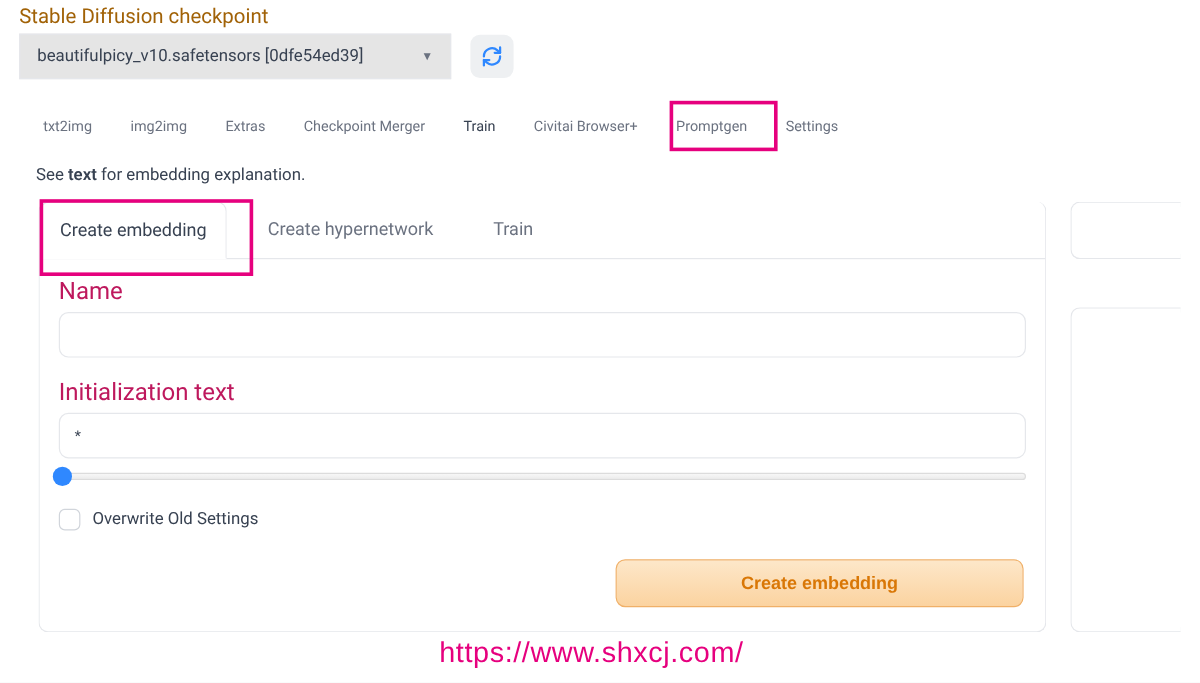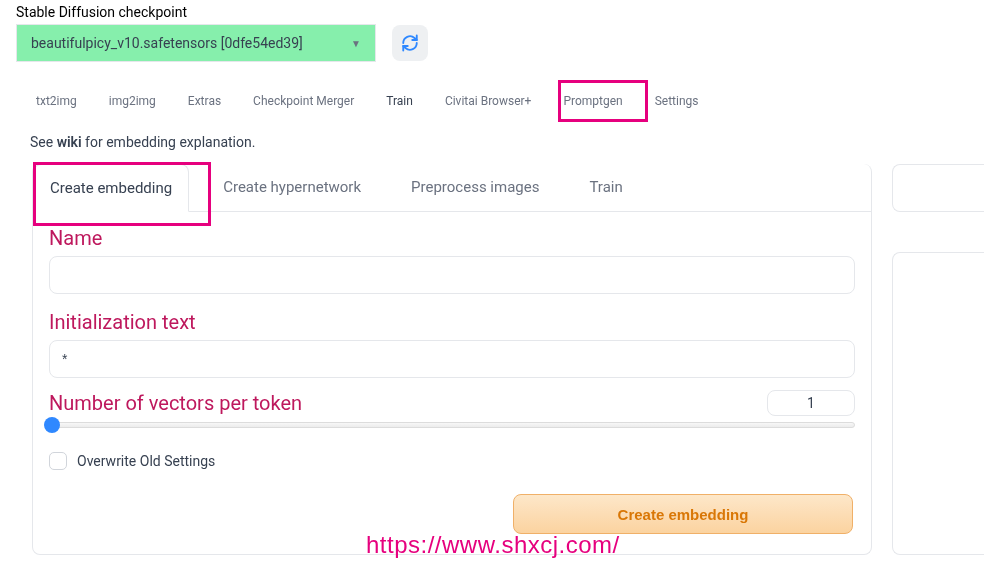--- a/index.html
+++ b/index.html
@@ -16,8 +16,8 @@
       padding: 4px 16px 0 16px;
     }
     .checkpoint-label {
-      font-size: 14px;
-      color: #000000;
+      font-size: 17px;
+      color: #a16207;
       margin-bottom: 4px;
     }
     .checkpoint-row {

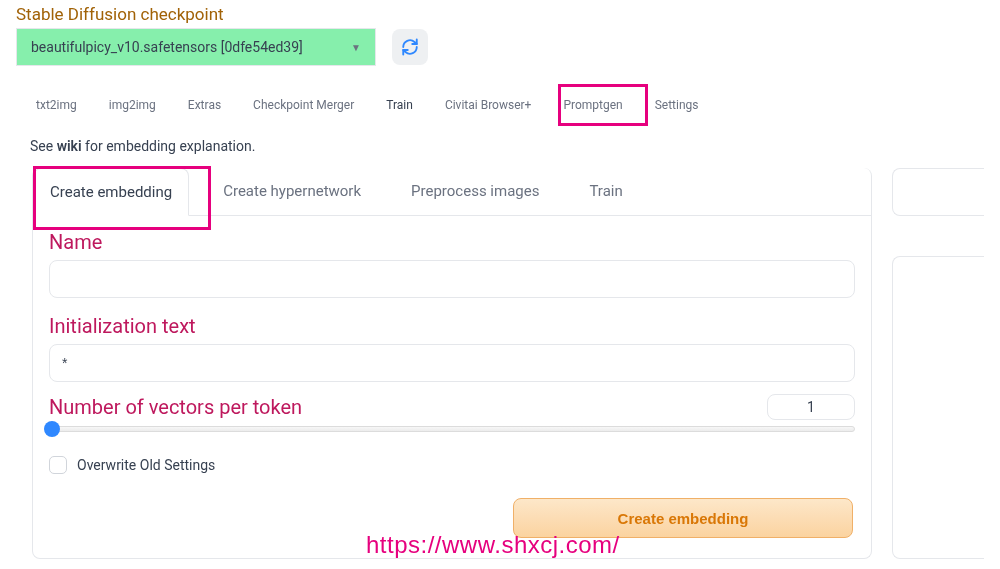--- a/index.html
+++ b/index.html
@@ -36,7 +36,7 @@
       font-size: 14px;
       color: #374151;
       cursor: pointer;
-      background: #86efac;
+      background: #e5e5e5;
     }
     .checkpoint-select .caret {
       font-size: 10px;

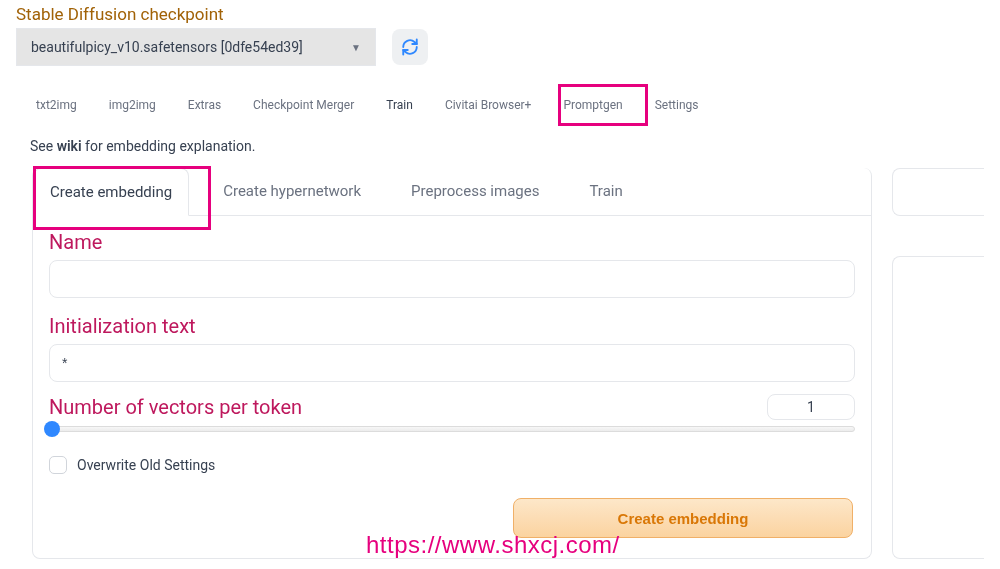--- a/index.html
+++ b/index.html
@@ -283,7 +283,7 @@
 
 <div class="panel">
   <div class="wiki-note">
-    <span>See </span><span class="bold">wiki</span><span> for embedding explanation.</span>
+    <span>See </span><span class="bold">text</span><span> for embedding explanation.</span>
   </div>
 
   <div class="content-row">

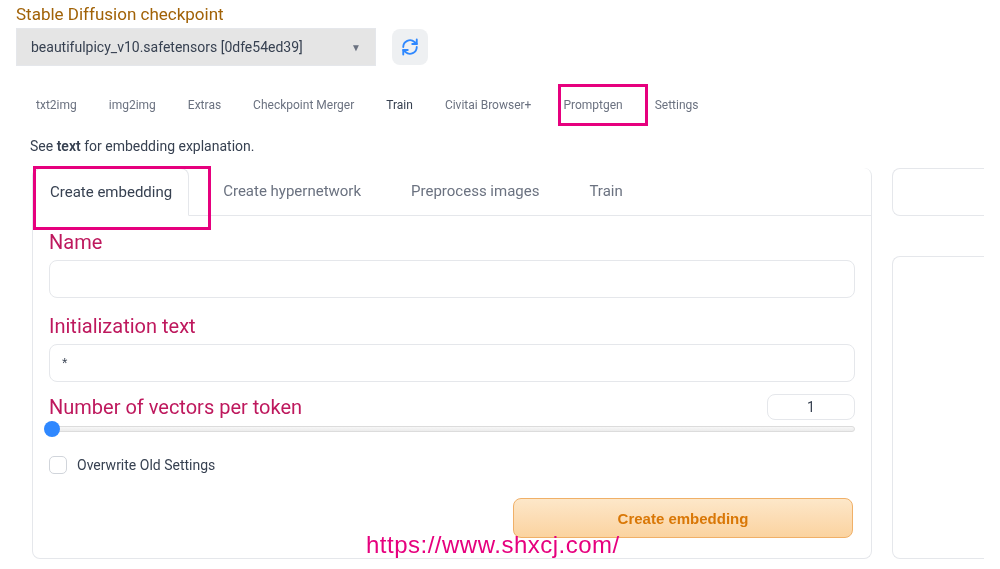--- a/index.html
+++ b/index.html
@@ -291,7 +291,6 @@
       <div class="sub-tabs">
         <div class="sub-tab active">Create embedding</div>
         <div class="sub-tab">Create hypernetwork</div>
-        <div class="sub-tab">Preprocess images</div>
         <div class="sub-tab">Train</div>
         <div class="sub-tab-border"></div>
         <div class="highlight-create"></div>

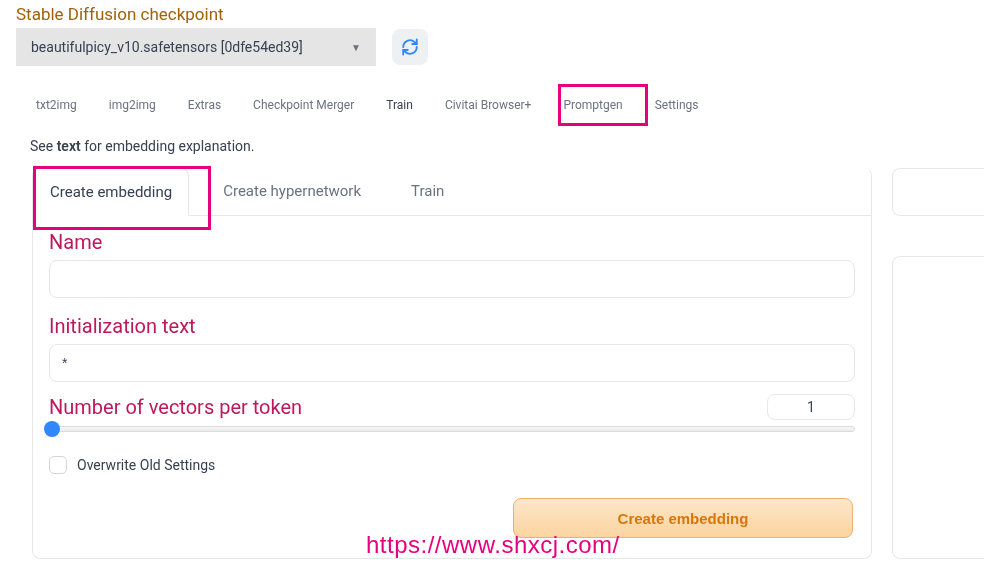--- a/index.html
+++ b/index.html
@@ -303,10 +303,6 @@
         <div class="field-label">Initialization text</div>
         <input class="text-input" type="text" value="*" style="">
 
-        <div class="slider-row">
-          <div class="field-label" style="margin:0">Number of vectors per token</div>
-          <div class="num-box">1</div>
-        </div>
         <div class="slider-track">
           <div class="slider-thumb"></div>
         </div>

